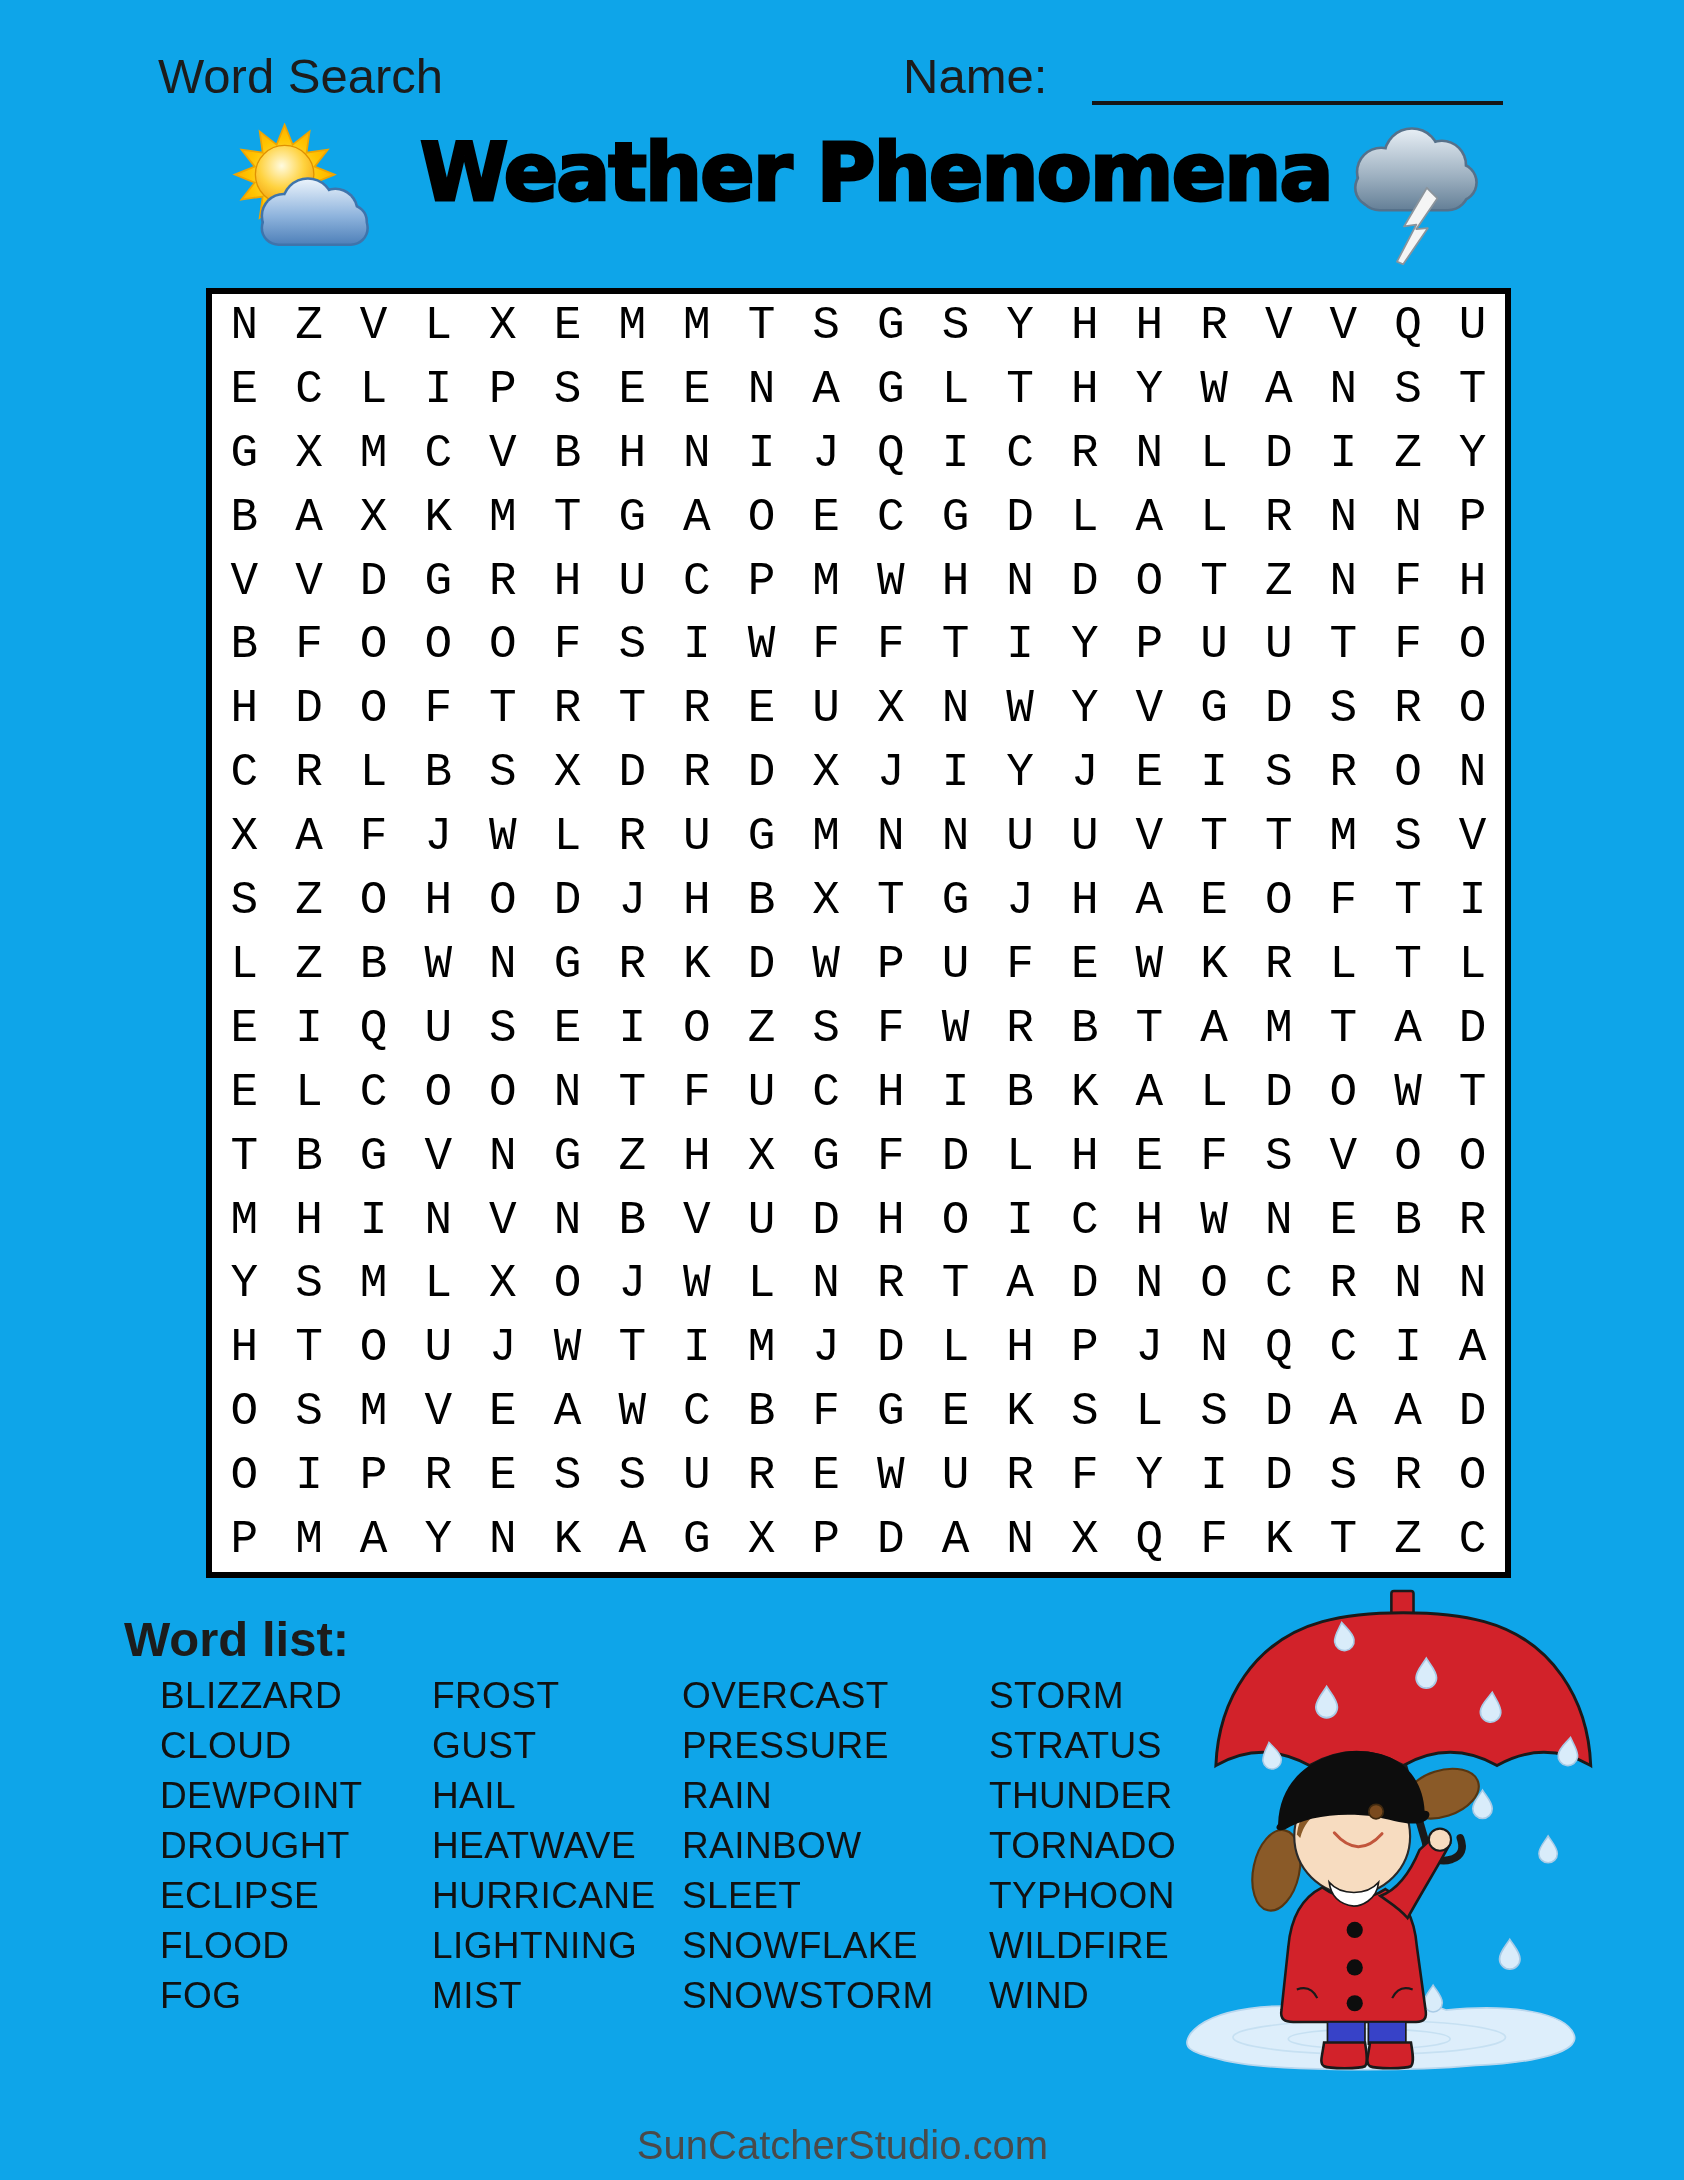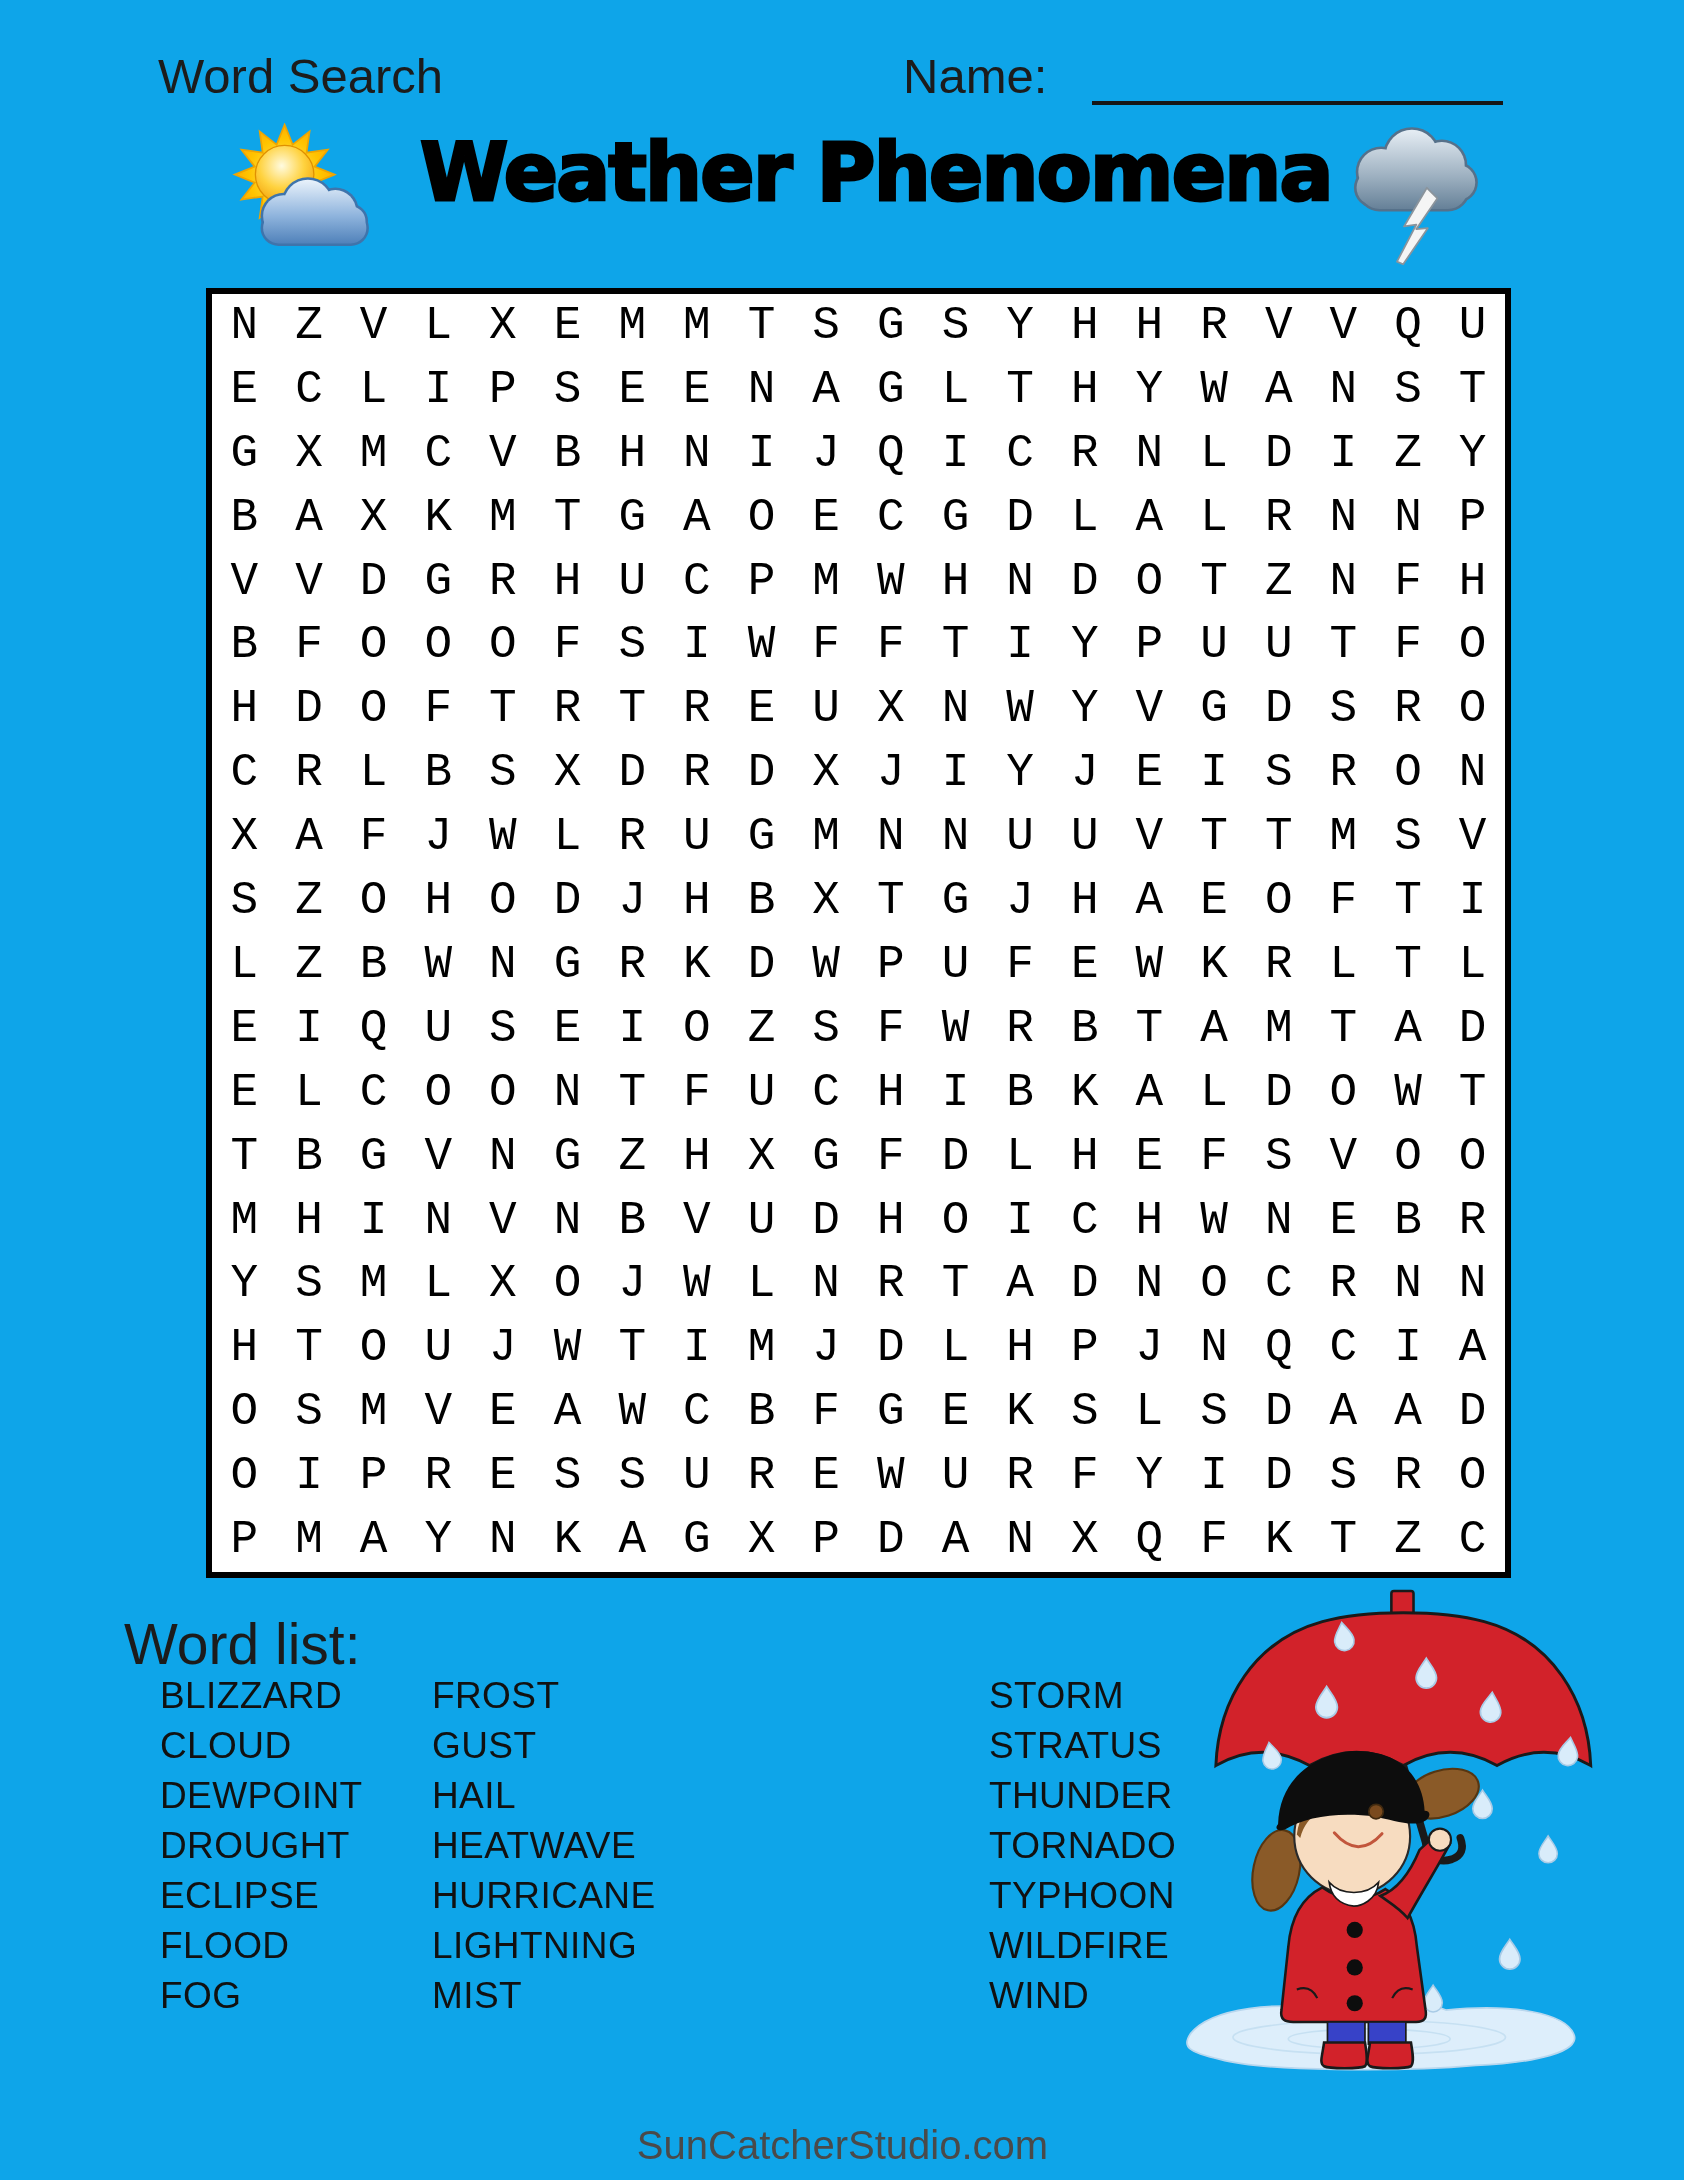--- a/index.html
+++ b/index.html
@@ -25,7 +25,7 @@
         font-family:"Liberation Mono","DejaVu Sans Mono",monospace;
         font-size:46px;color:#000;}
 
-  #wl-label{position:absolute;left:124px;top:1611px;font-size:57px;color:#1c1c1c;}
+  #wl-label{position:absolute;left:124px;top:1611px;font-size:49px;color:#1c1c1c;font-weight:bold;}
   .wl-col{position:absolute;top:1671px;}
   #wl-col-0{left:160px;} #wl-col-1{left:432px;} #wl-col-2{left:682px;} #wl-col-3{left:989px;}
   .wl-word{font-size:37px;line-height:50px;letter-spacing:0.4px;color:#111;white-space:nowrap;}

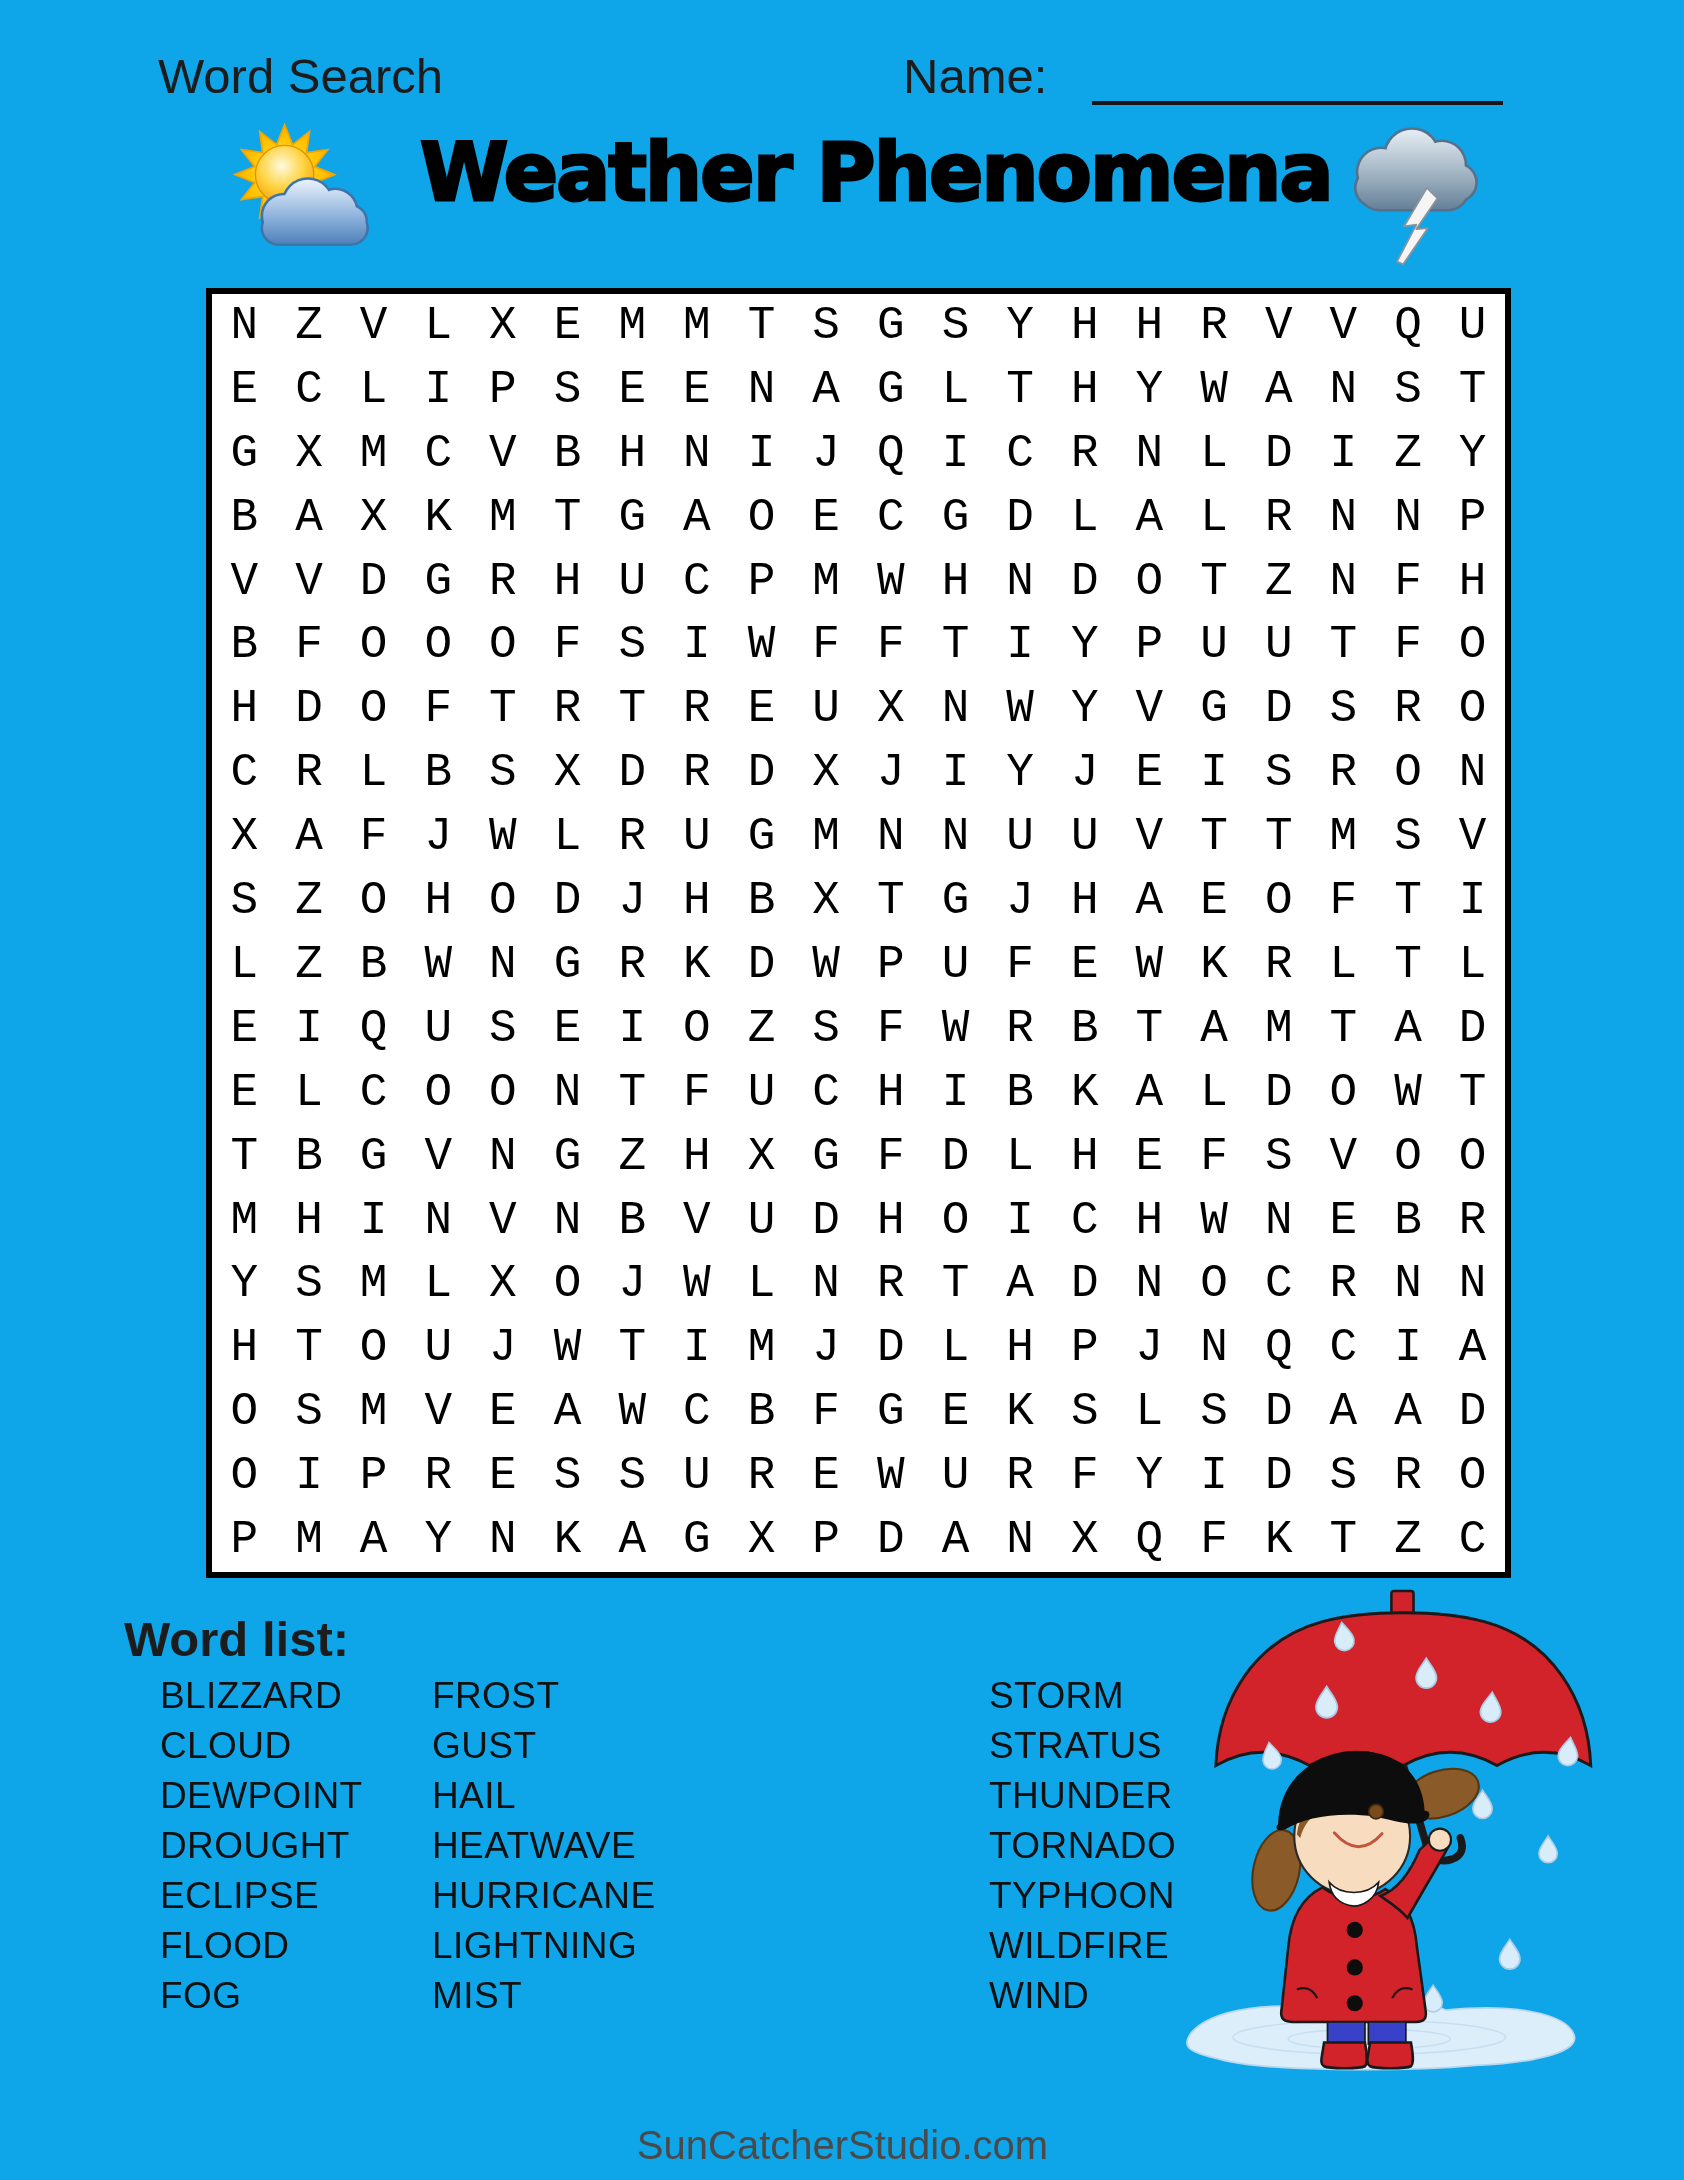--- a/index.html
+++ b/index.html
@@ -531,6 +531,15 @@
       <div class="wl-word">LIGHTNING</div>
       <div class="wl-word">MIST</div>
     </div>
+  <div id="wl-col-2" class="wl-col">
+      <div class="wl-word">OVERCAST</div>
+      <div class="wl-word">PRESSURE</div>
+      <div class="wl-word">RAIN</div>
+      <div class="wl-word">RAINBOW</div>
+      <div class="wl-word">SLEET</div>
+      <div class="wl-word">SNOWFLAKE</div>
+      <div class="wl-word">SNOWSTORM</div>
+    </div>
   <div id="wl-col-3" class="wl-col">
       <div class="wl-word">STORM</div>
       <div class="wl-word">STRATUS</div>

